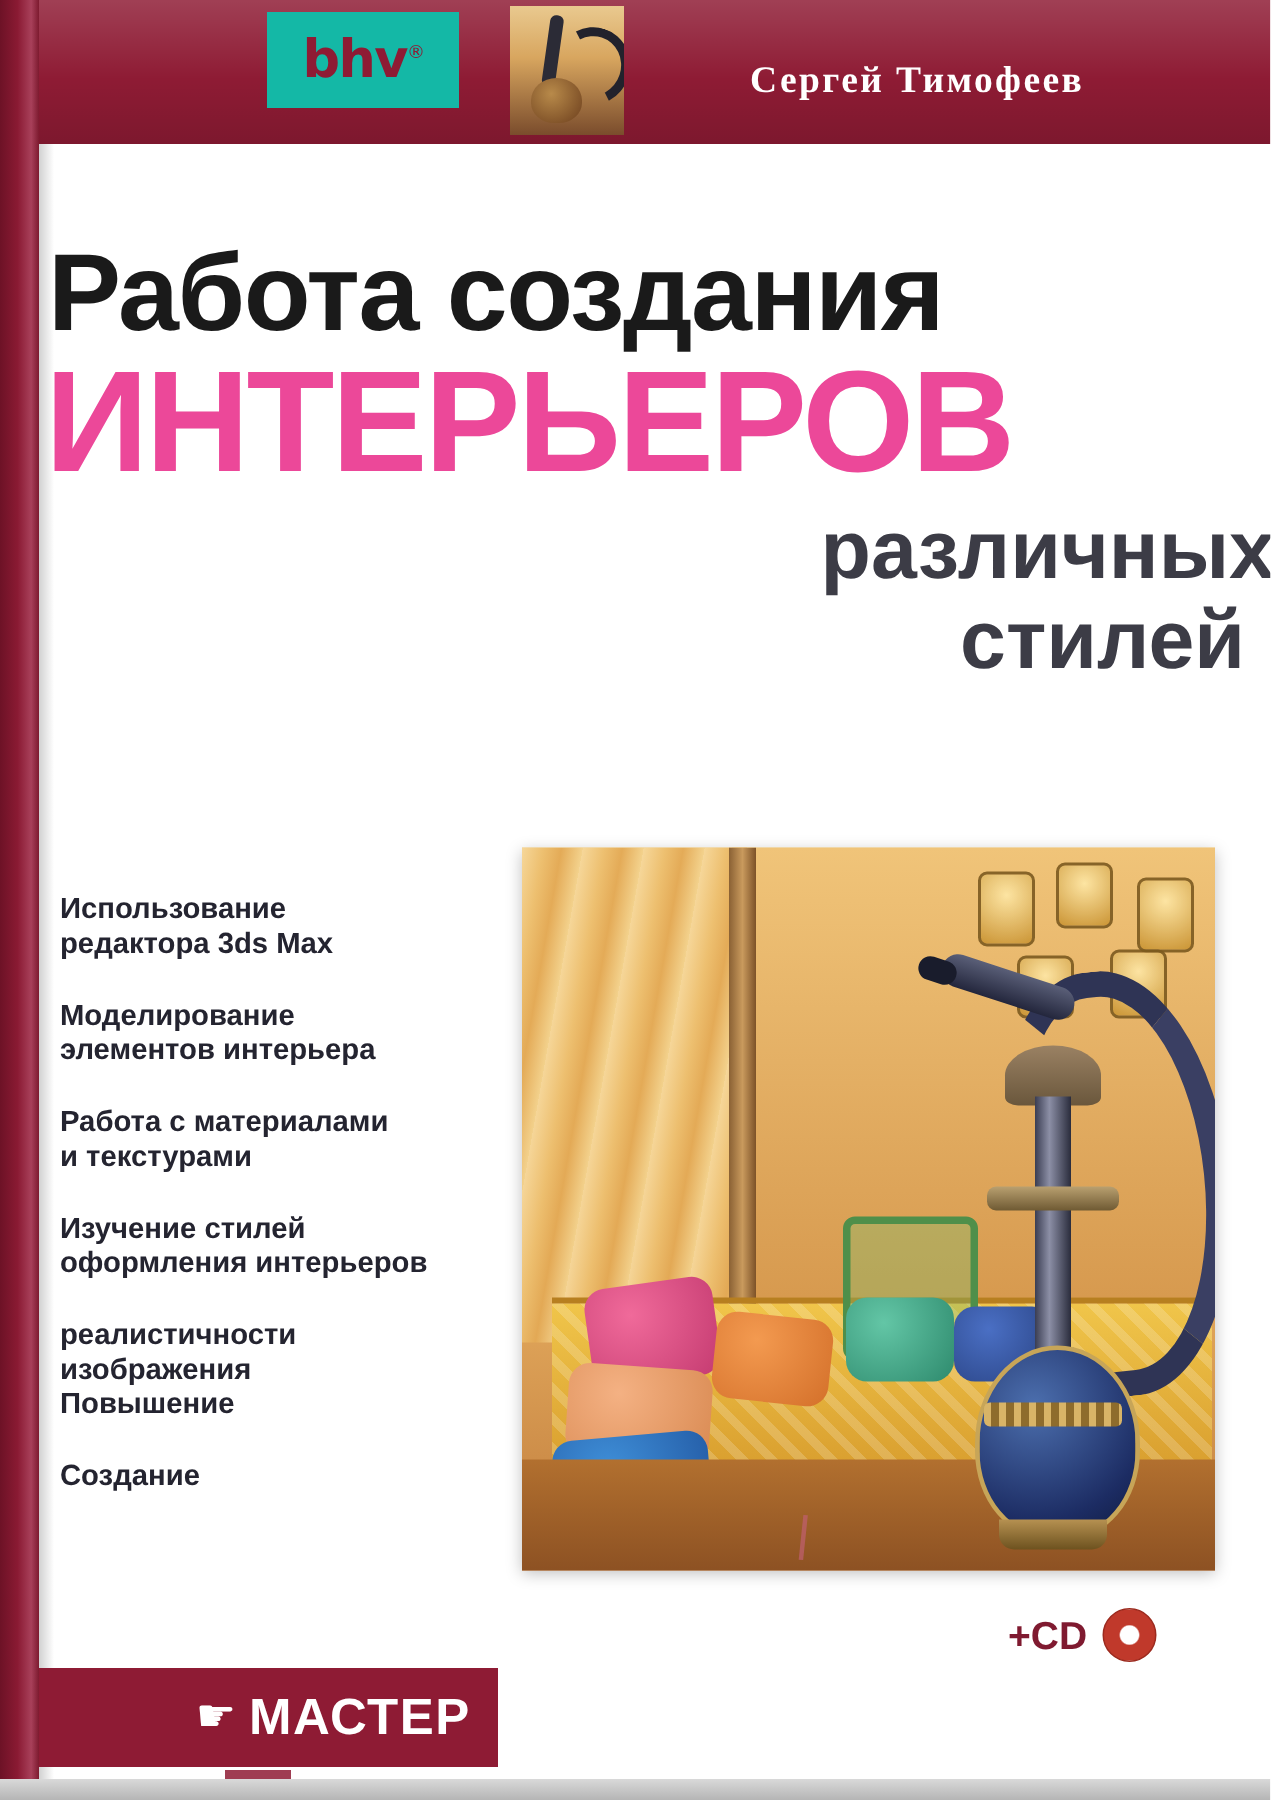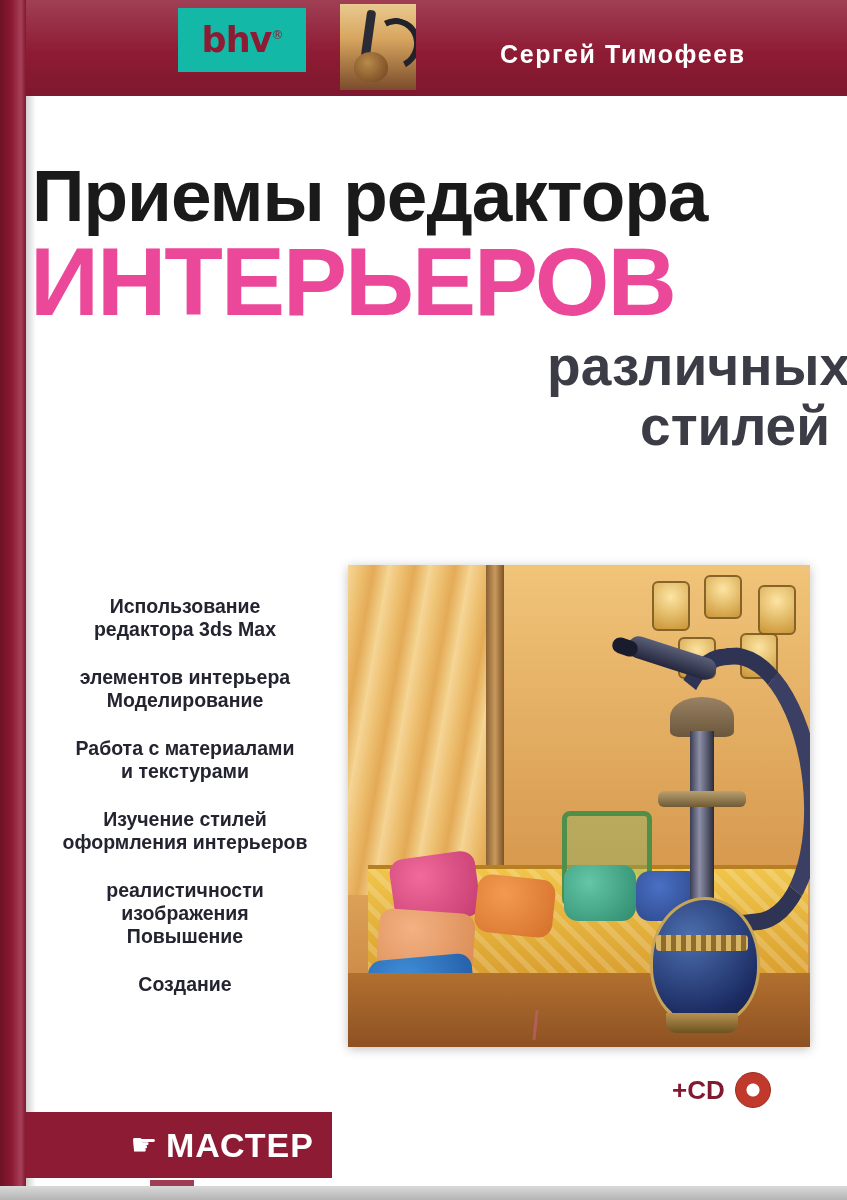--- a/index.html
+++ b/index.html
@@ -124,7 +124,7 @@
     font-weight: bold;
     font-size: 25px;
     letter-spacing: 1.6px;
-    font-family: Liberation Sans, sans-serif;
+    font-family: Liberation Serif, serif;
     white-space: nowrap;
   }
 

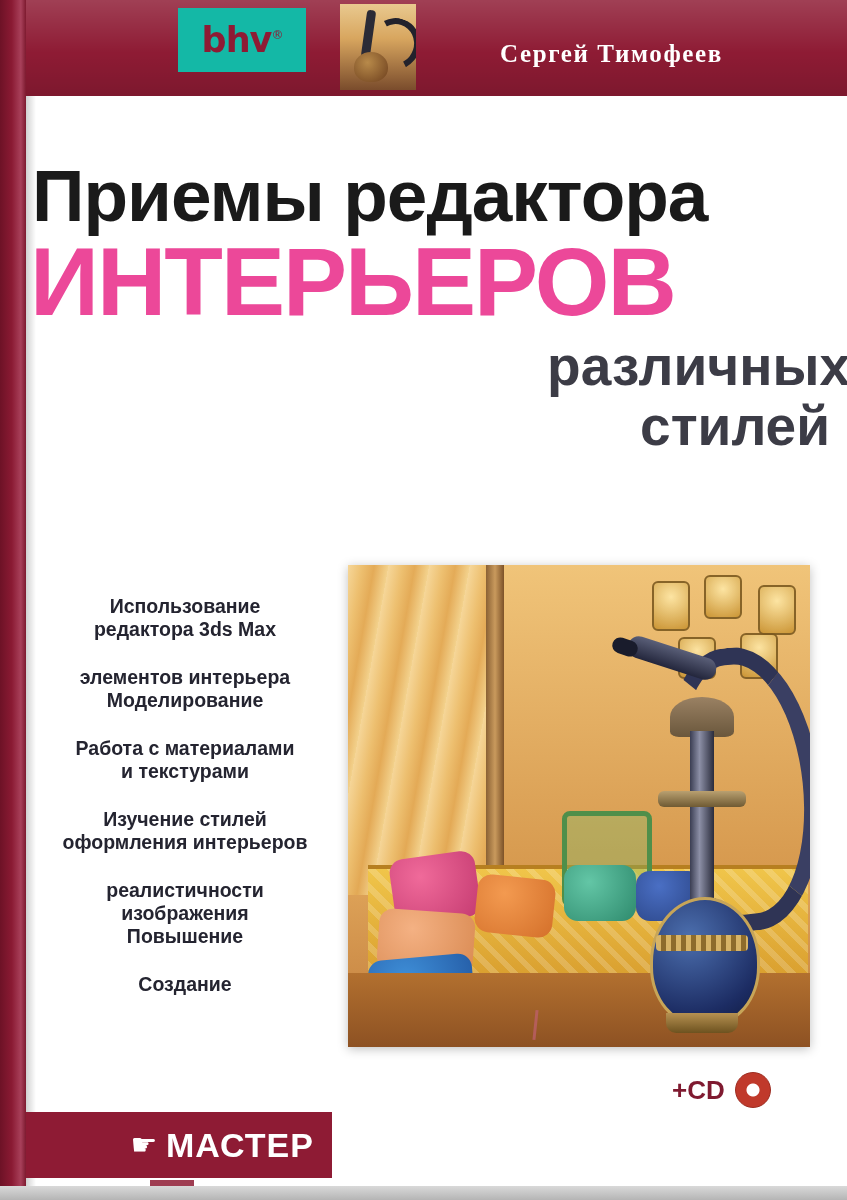--- a/index.html
+++ b/index.html
@@ -478,7 +478,7 @@
 
   <div class="author">Сергей Тимофеев</div>
 
-  <div class="title-1">Приемы редактора</div>
+  <div class="title-1">Работа создания</div>
   <div class="title-2">ИНТЕРЬЕРОВ</div>
   <div class="title-3">различных</div>
   <div class="title-4">стилей</div>

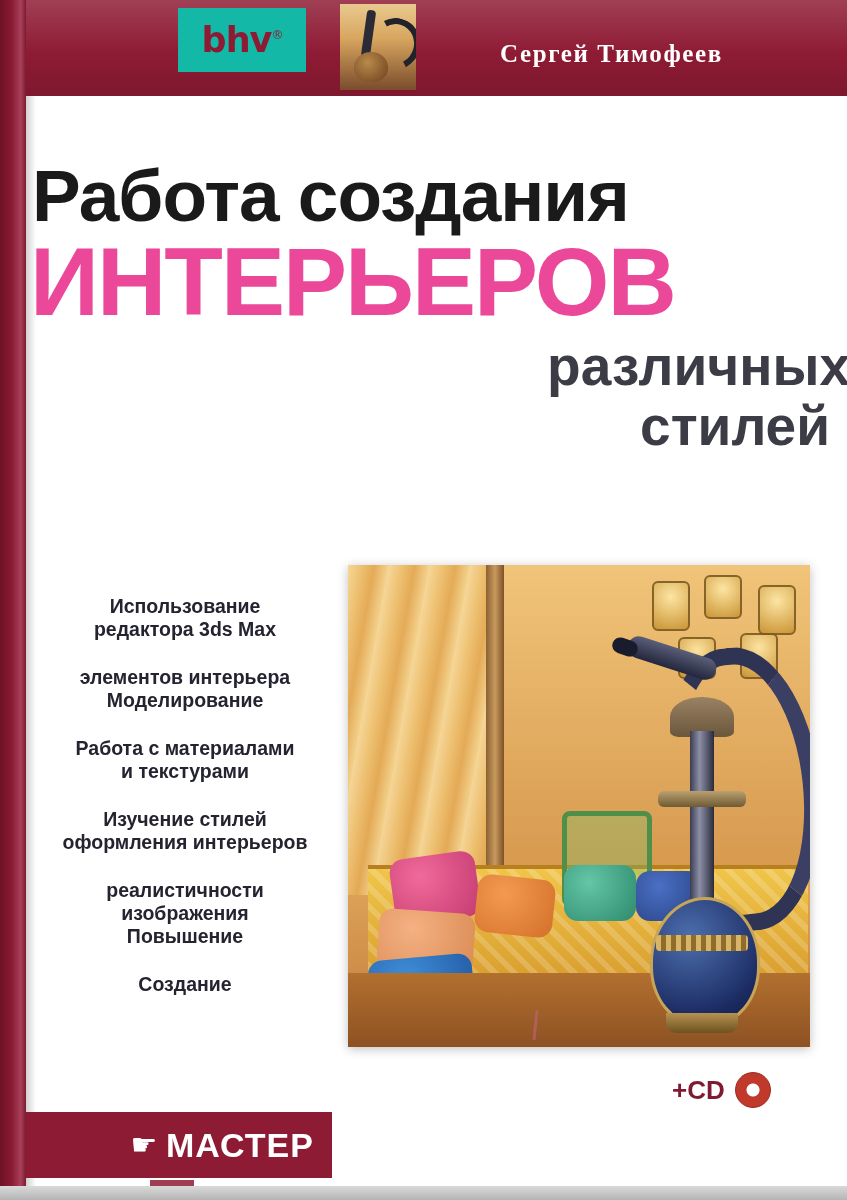--- a/index.html
+++ b/index.html
@@ -184,7 +184,7 @@
     left: 40px;
     top: 595px;
     width: 290px;
-    text-align: center;
+    text-align: left;
   }
   .feature {
     color: #242430;

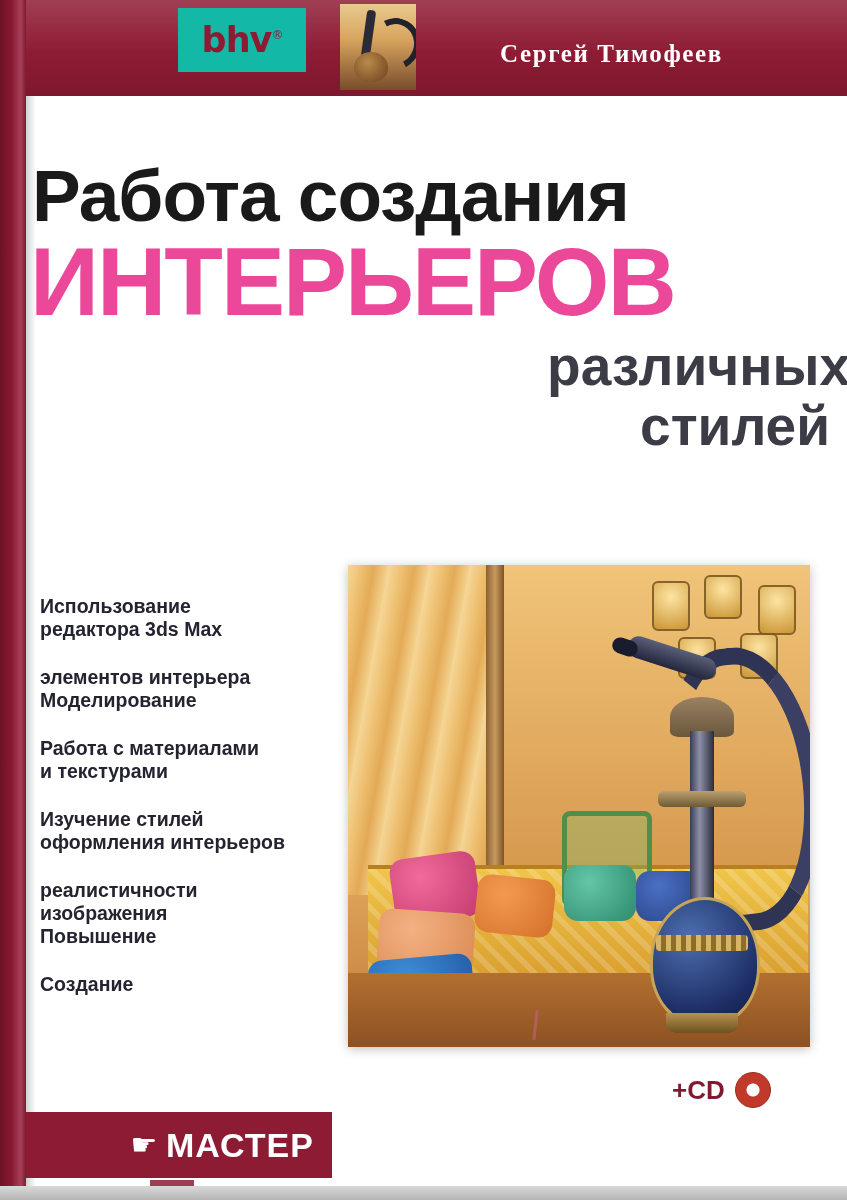--- a/index.html
+++ b/index.html
@@ -489,8 +489,8 @@
       <span class="l2">редактора 3ds Max</span>
     </div>
     <div class="feature">
+      <span class="l2">Моделирование</span>
       <span class="l2">элементов интерьера</span>
-      <span class="l2">Моделирование</span>
     </div>
     <div class="feature">
       <span class="l2">Работа с материалами</span>

